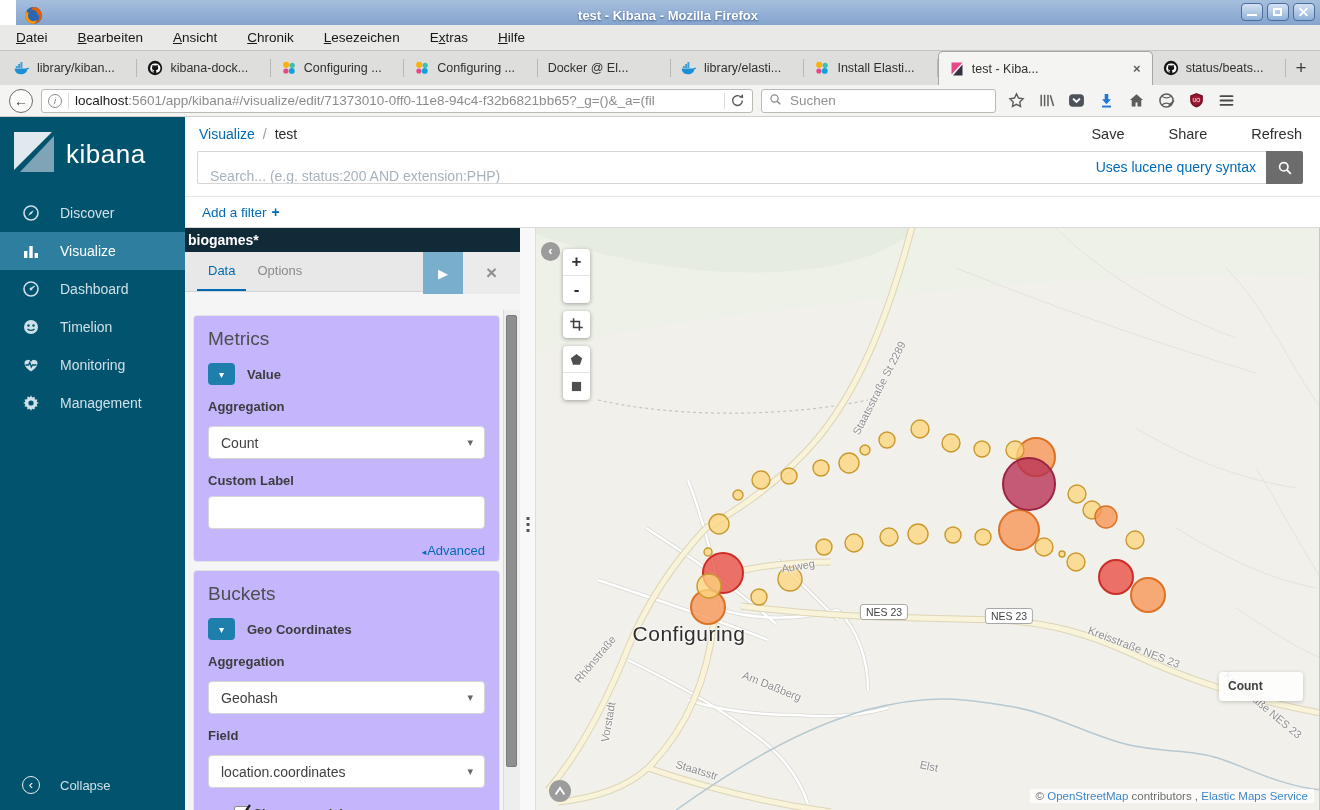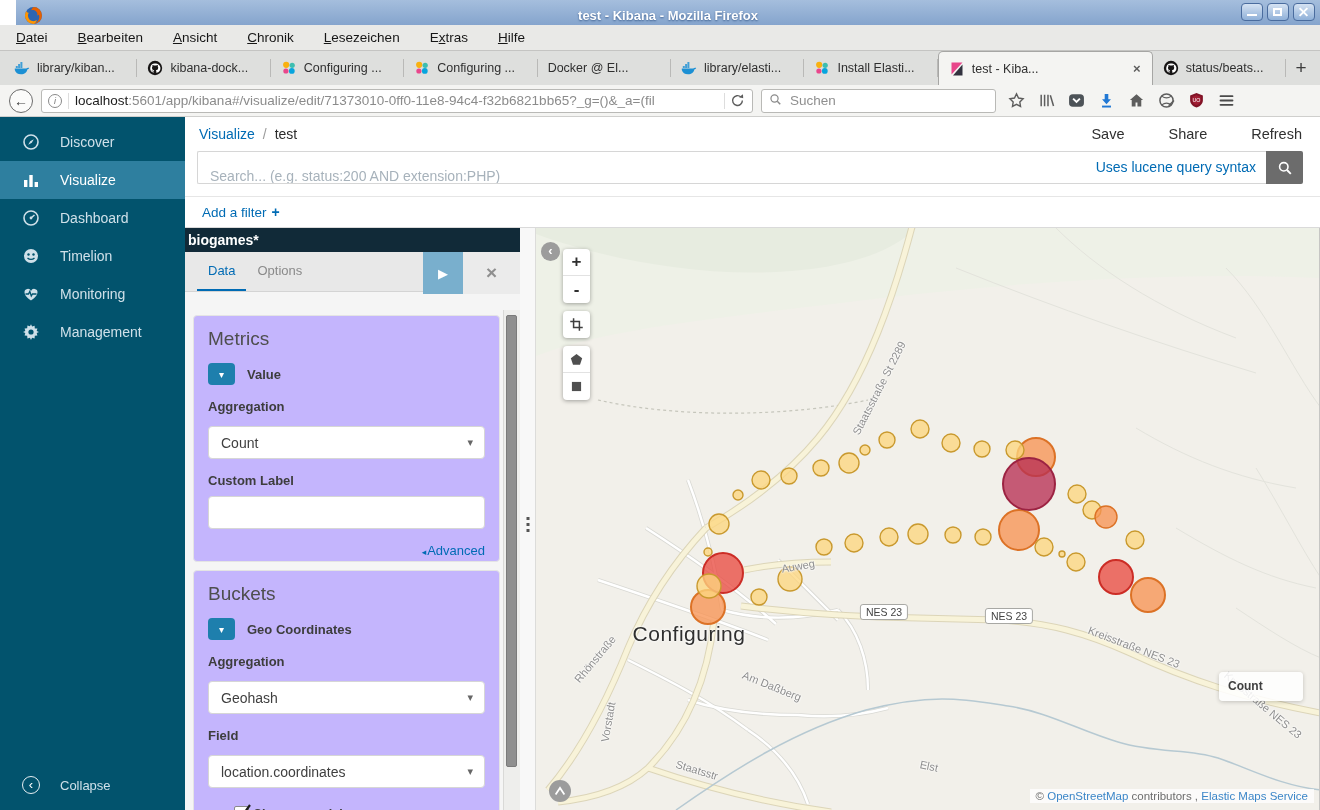--- a/index.html
+++ b/index.html
@@ -419,6 +419,13 @@
   <div class="app">
 
     <aside class="sidebar">
+      <div class="brand">
+        <span><svg viewBox="0 0 44 44">
+              <polygon points="2,2 40,2 2,40" fill="#dfe9ee"></polygon>
+              <polygon points="42,6 42,42 8,42" fill="#7fa3b7"></polygon>
+            </svg></span>
+        <span class="brand-name">kibana</span>
+      </div>
       <div class="side-items">
 
       <div class="side-item">

